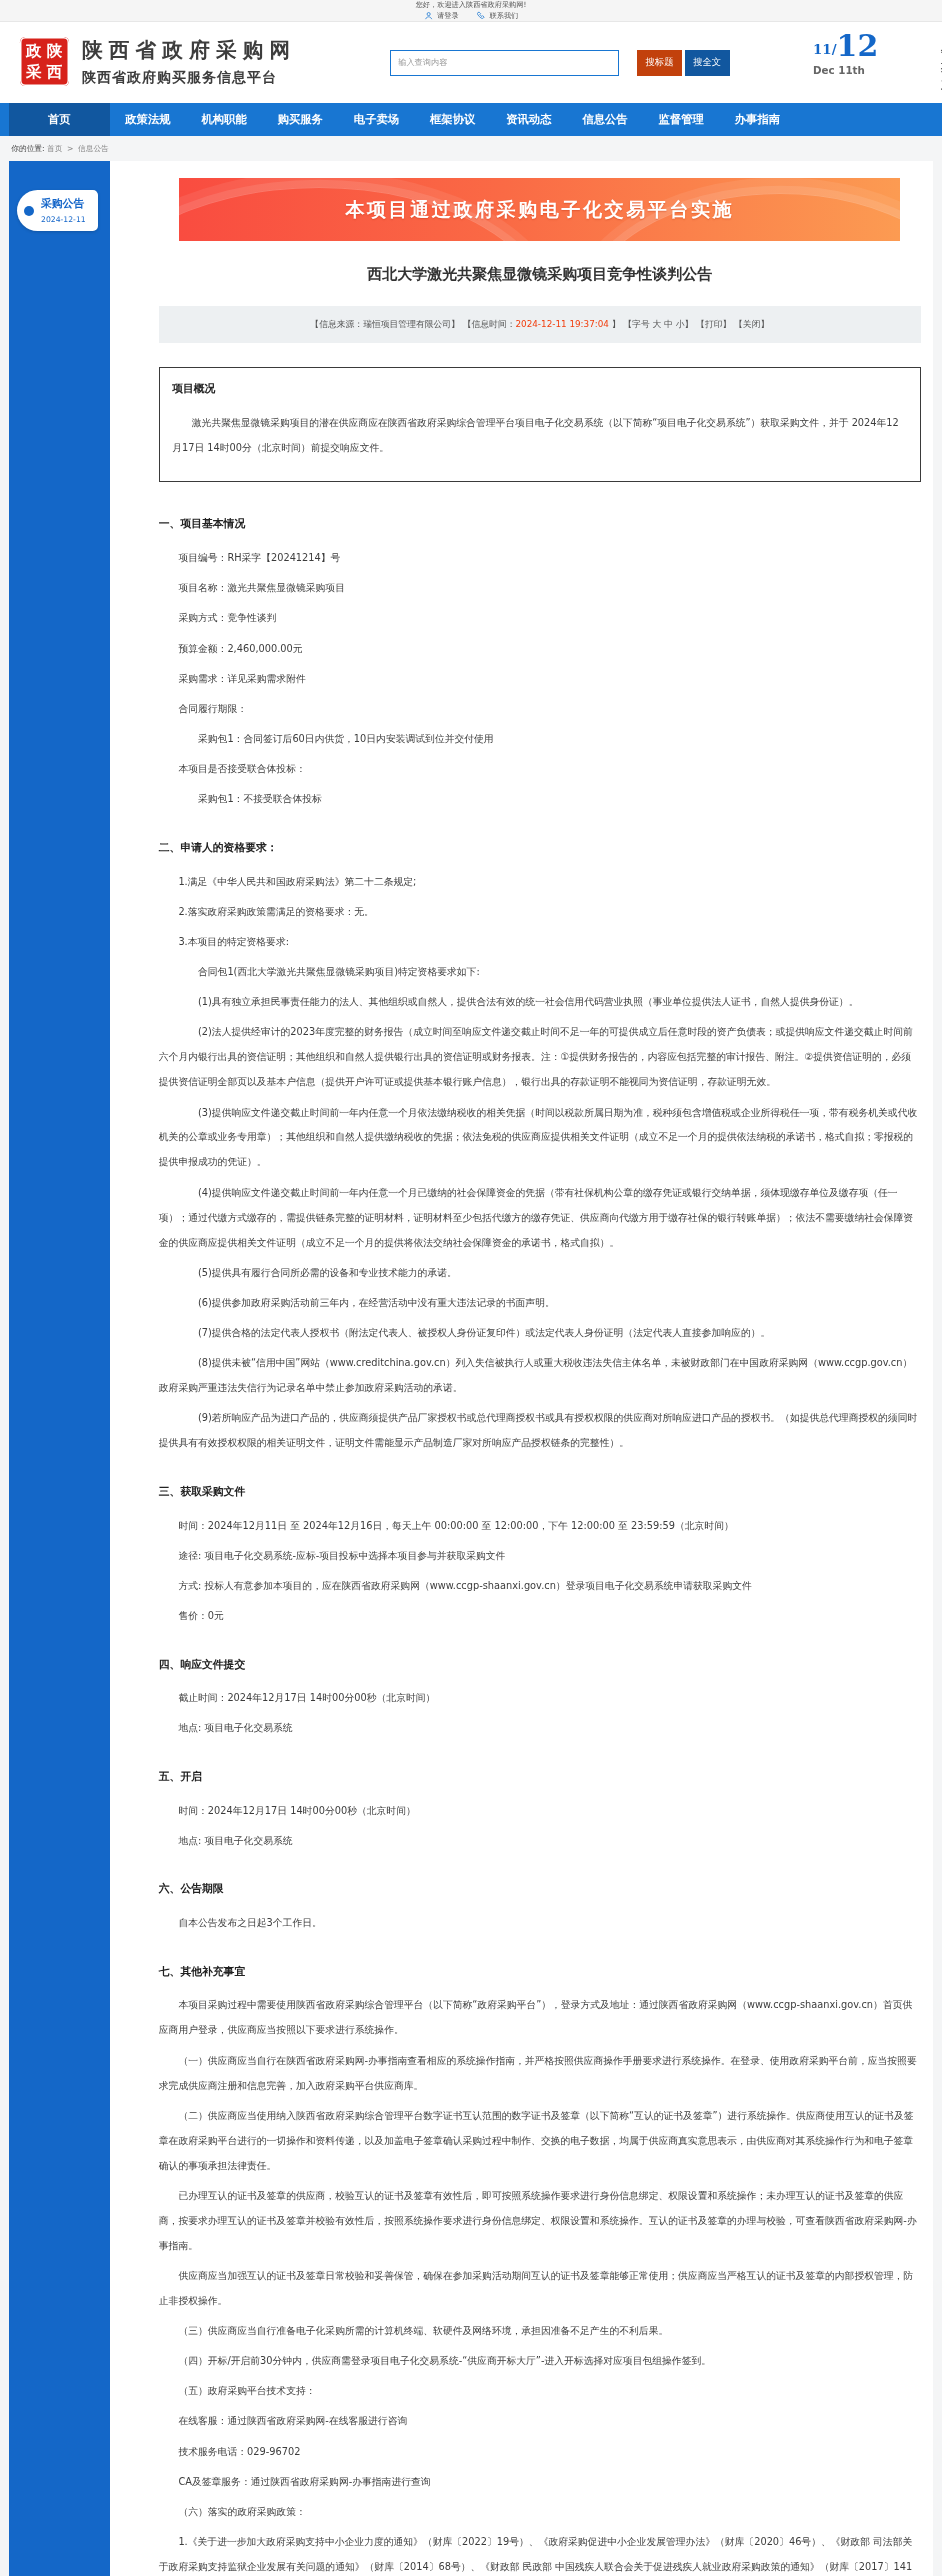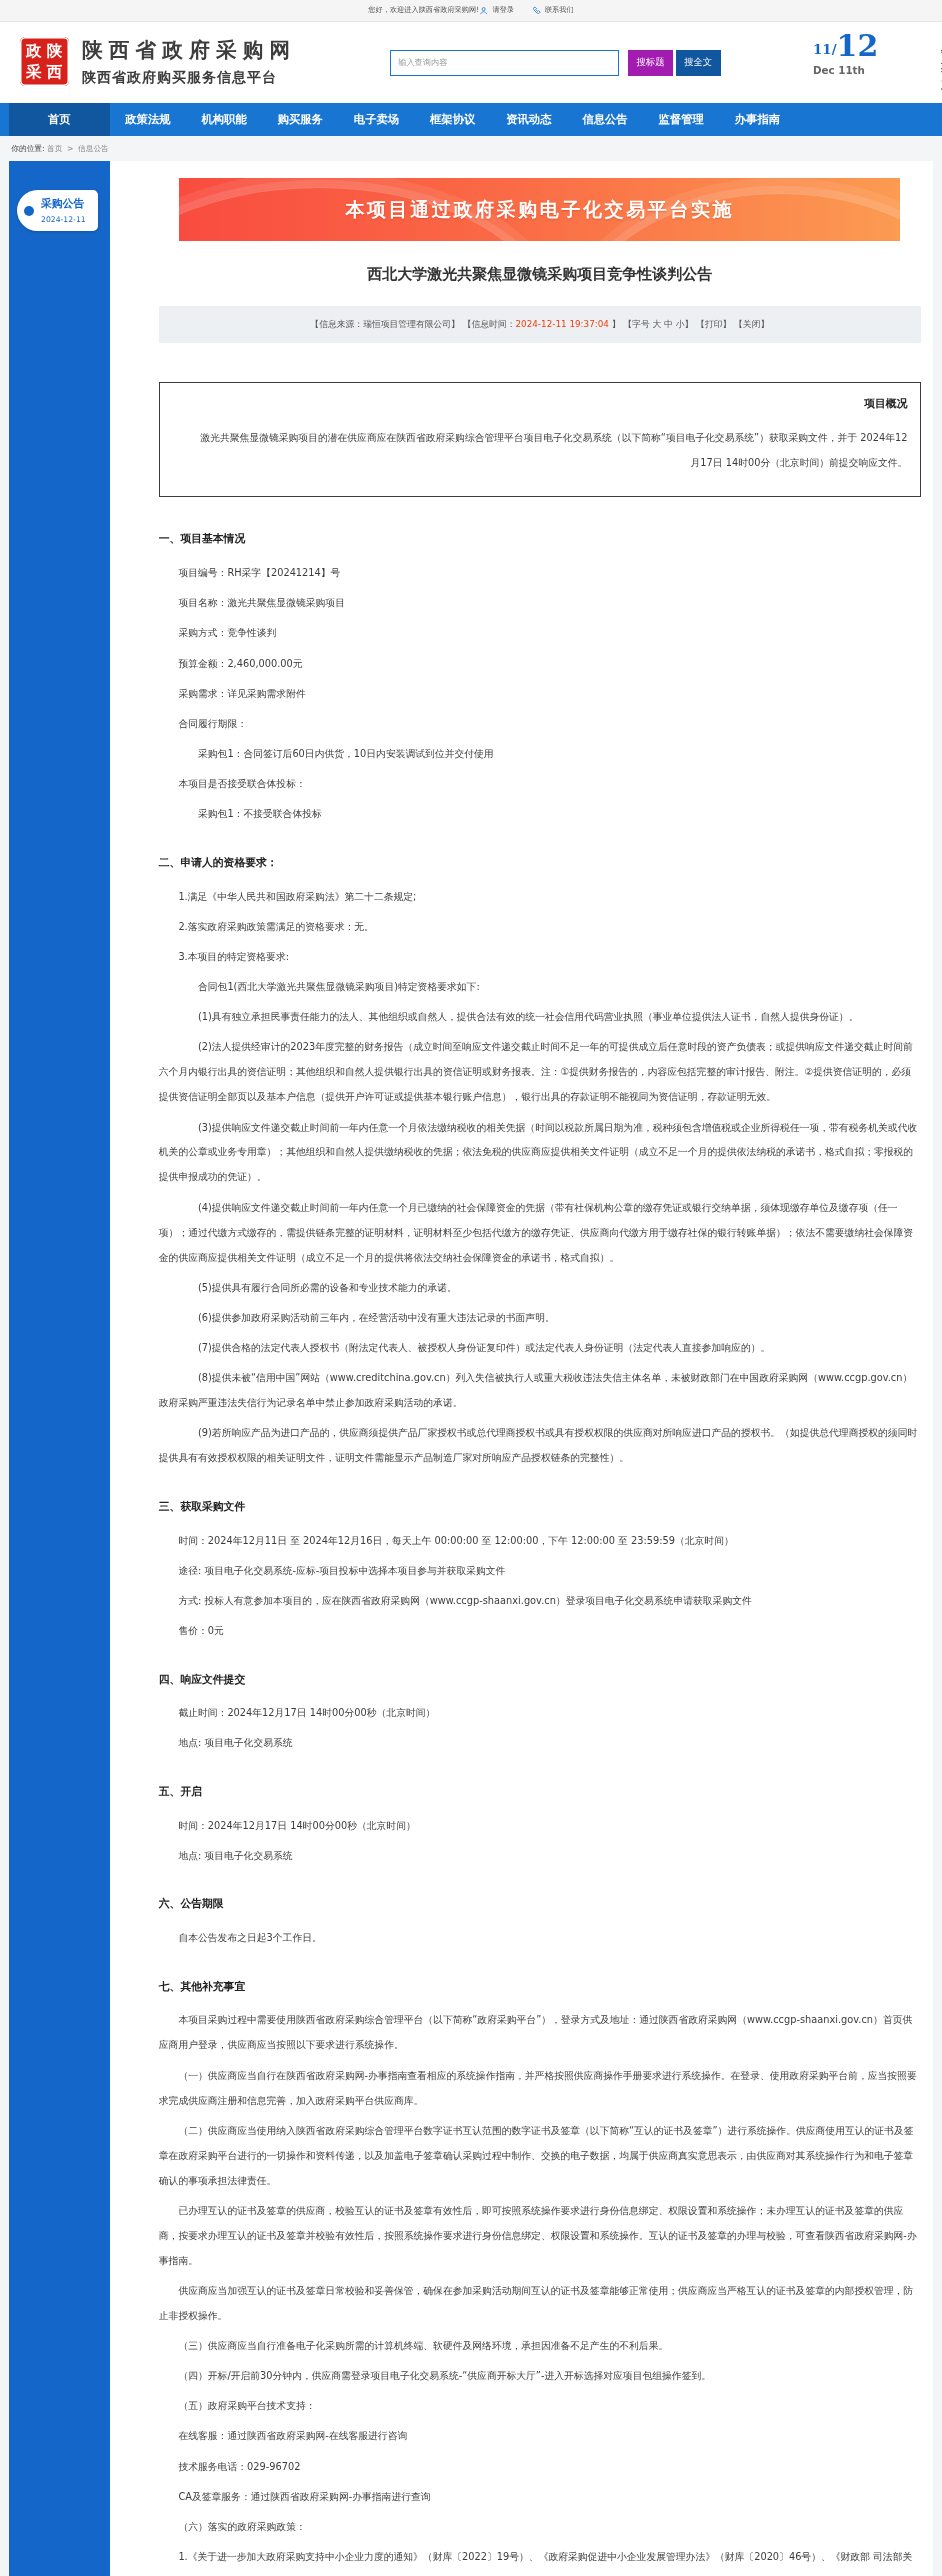--- a/index.html
+++ b/index.html
@@ -8,7 +8,7 @@
 
   
   .topbar { height:21.6px; background:#f5f5f5; border-bottom:0.5px solid #e7e7e7;
-            display:flex; align-items:center; justify-content:center; padding:0 21.6px; font-size:7.2px; color:#555; }
+            display:flex; align-items:center; justify-content:space-between; padding:0 21.6px; font-size:7.2px; color:#555;flex-direction:column; }
   .topbar-right { display:flex; align-items:center; gap:17.5px; }
   .top-link { display:flex; align-items:center; gap:4.1px; color:#555; cursor:pointer; }
   .top-link svg { display:block; }

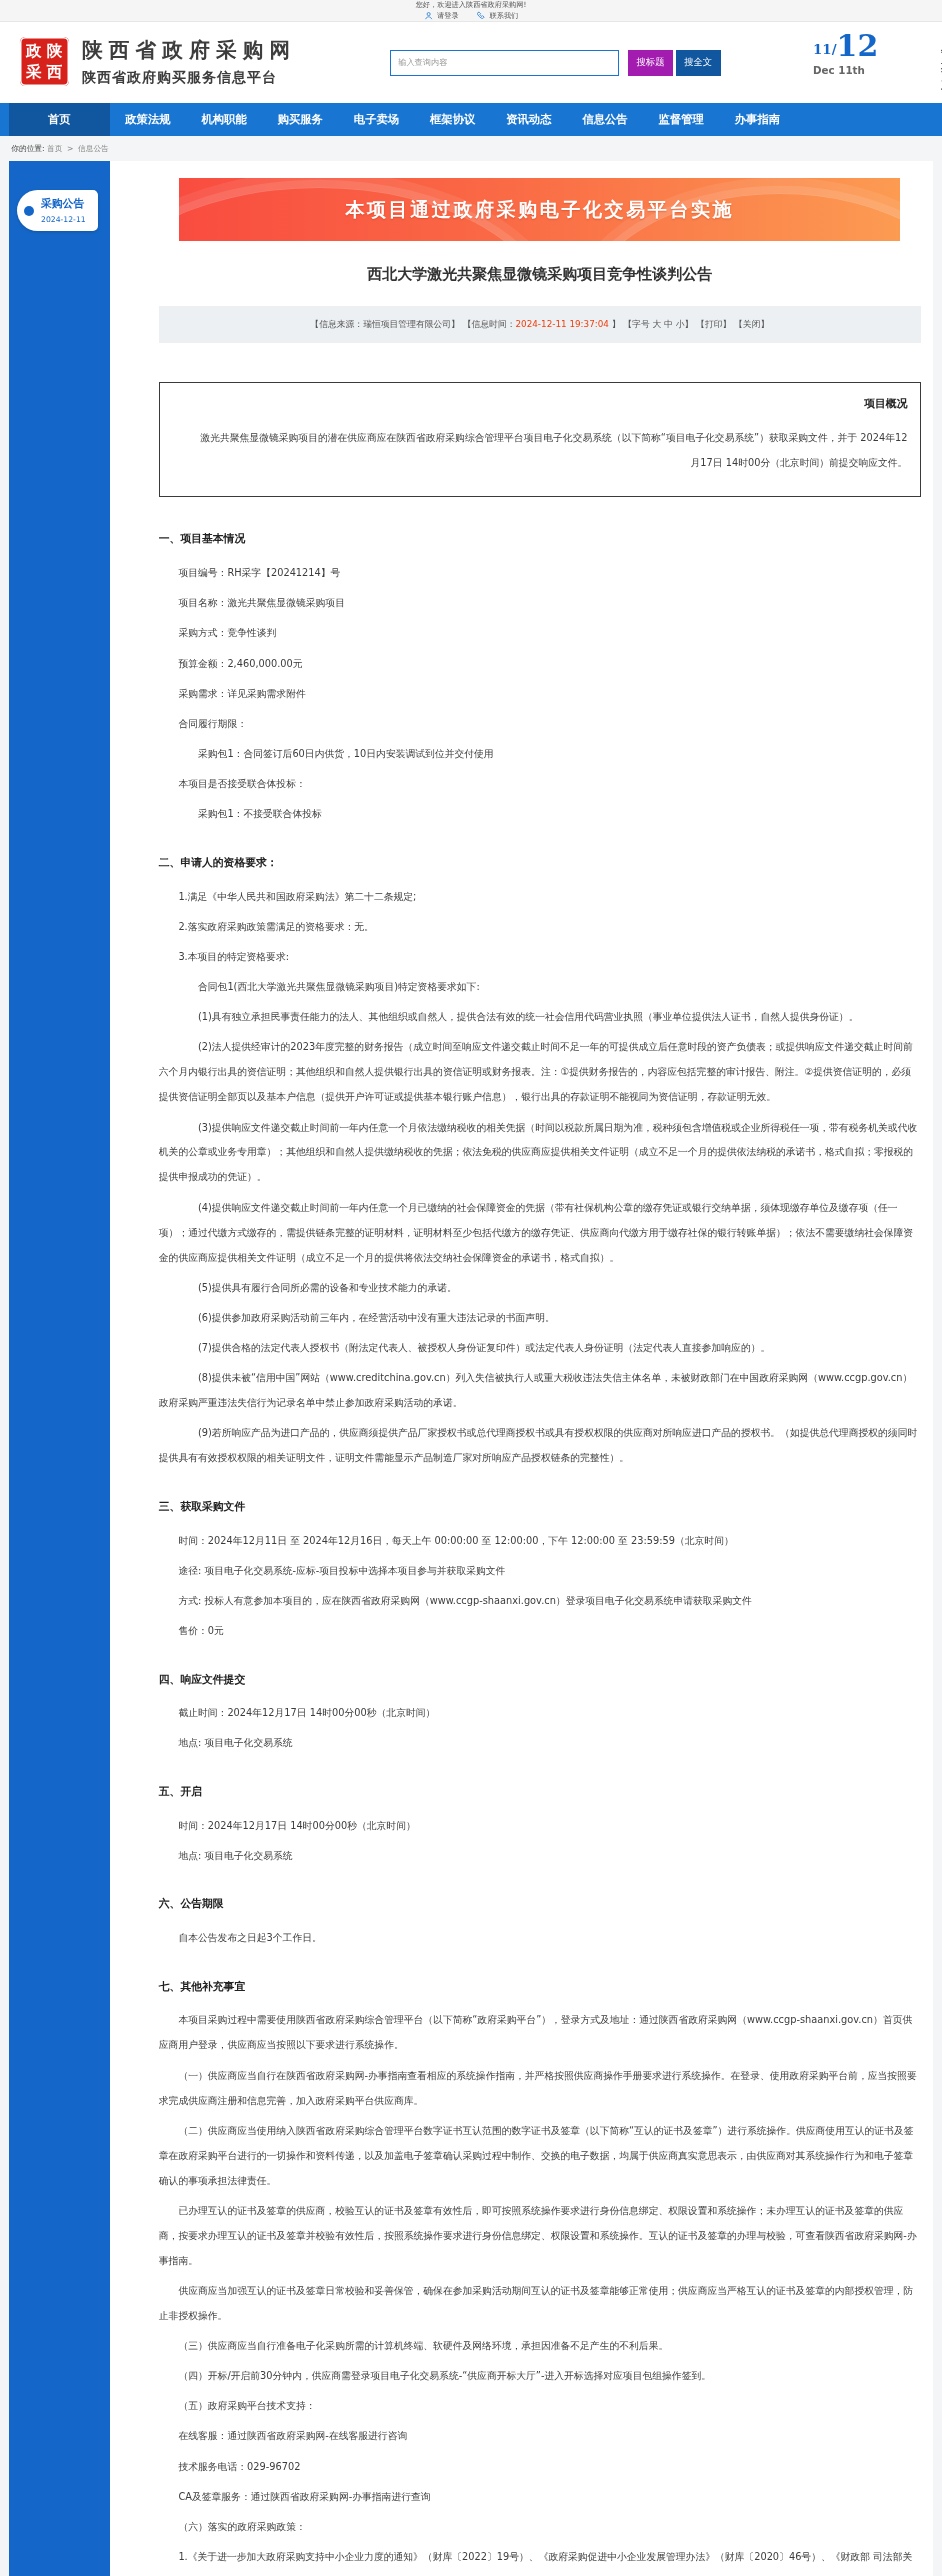--- a/index.html
+++ b/index.html
@@ -28,7 +28,7 @@
   .search-input { width:229px; height:26px; border:1px solid #1876d2; font-size:8.2px; padding:0 7.2px; outline:none; color:#333; background:#fff; }
   .search-input::placeholder { color:#999; }
   .btn-search { height:26px; width:45px; border:none; color:#fff; font-size:9.3px; cursor:pointer; }
-  .btn-title { background:#a21caf; margin-left:9px; }
+  .btn-title { background:#c2410c; margin-left:18px; }
   .btn-full  { background:#11579f; margin-left:2.6px; }
 
   .date-block { position:absolute; left:813px; top:9px; color:#1467c8; font-family:"DejaVu Serif","Liberation Serif",serif; }

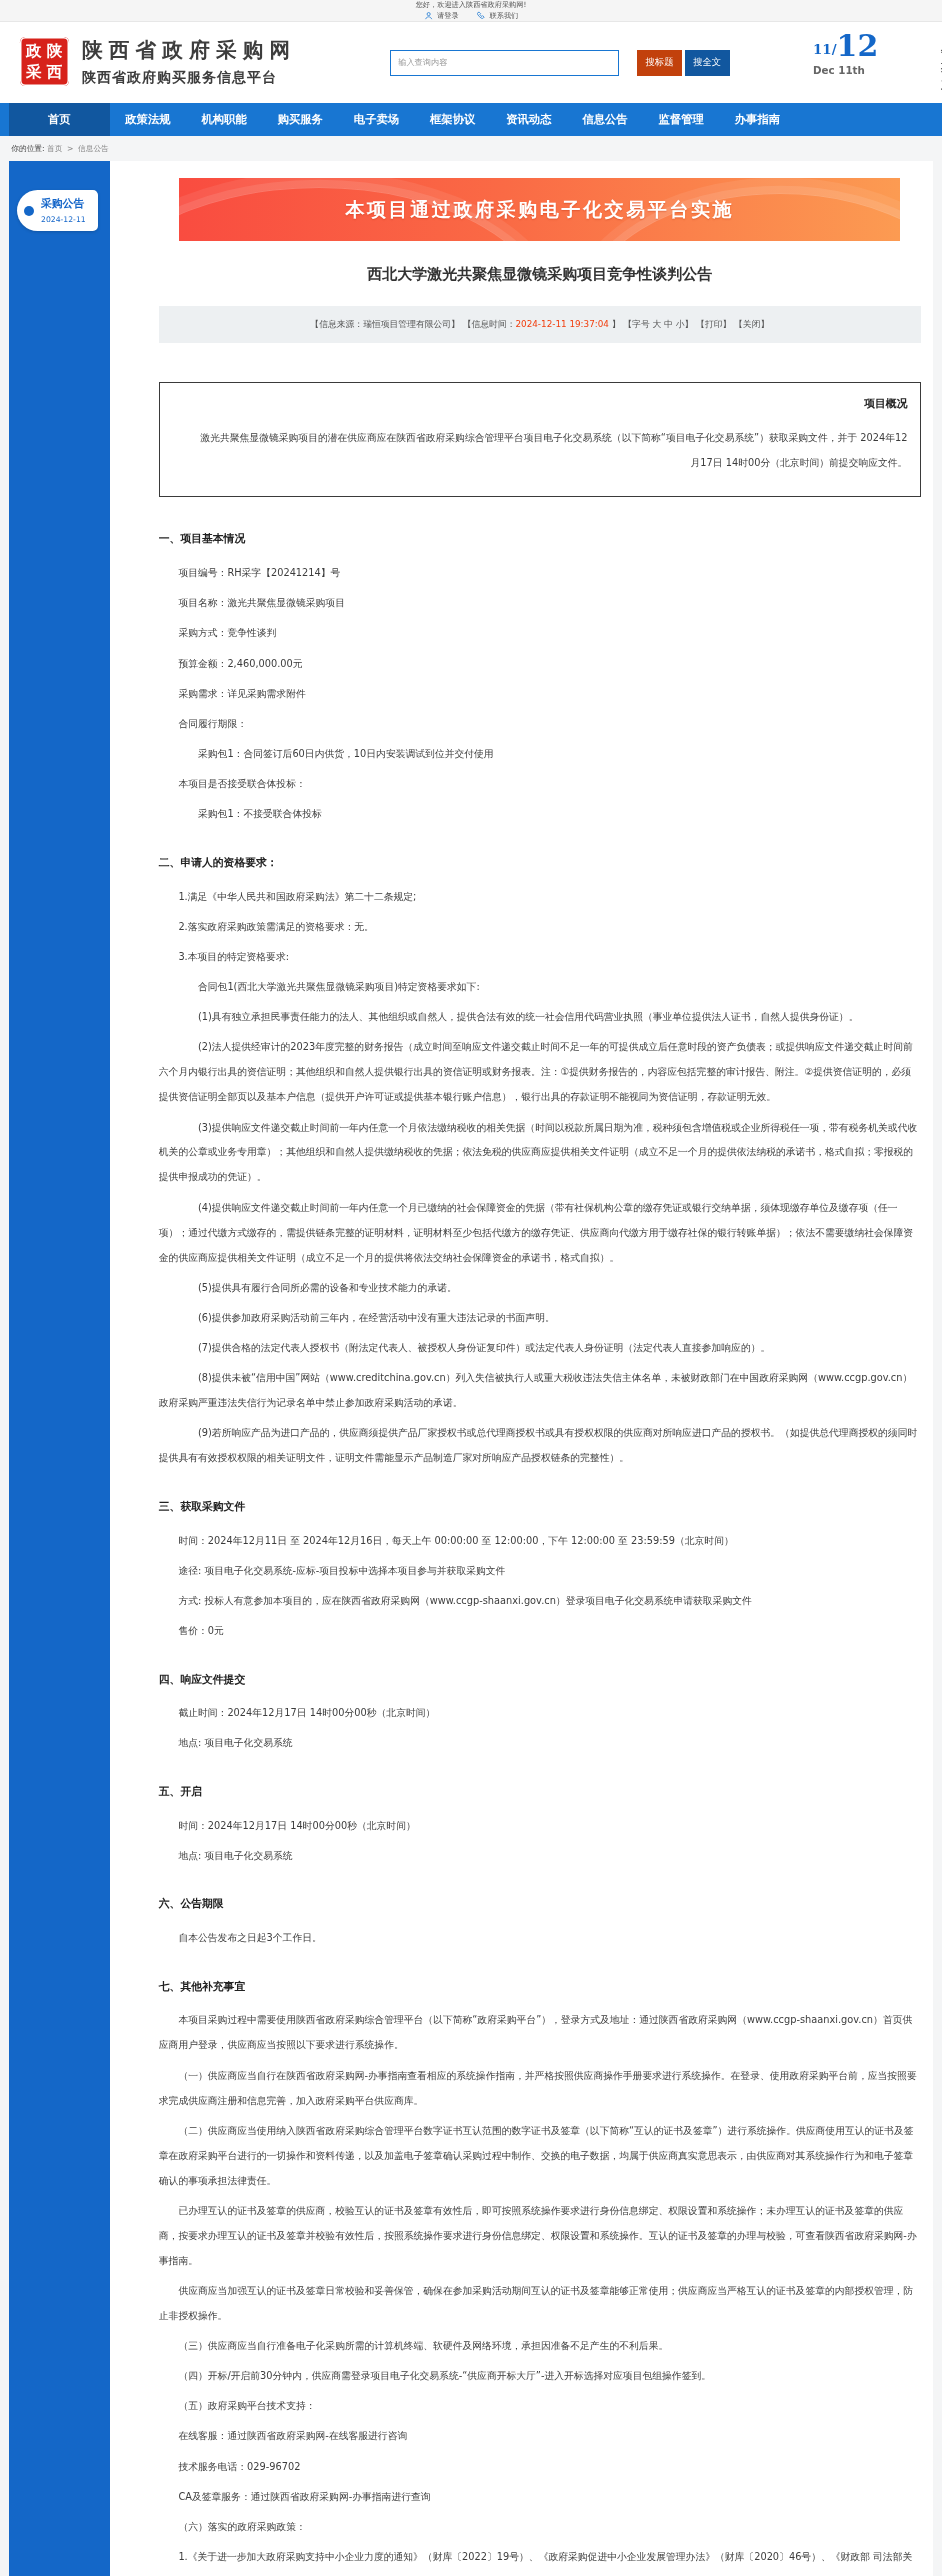--- a/index.html
+++ b/index.html
@@ -77,7 +77,7 @@
   .meta-bar .hot { color:#f23d0c; }
   .meta-btn { cursor:pointer; }
 
-  .overview-box { border:0.5px solid #3a3a3a; margin-top:39px; padding:14.4px 12.4px 20.6px;text-align:right; }
+  .overview-box { border:0.5px solid #3a3a3a; margin-top:24px; padding:14.4px 12.4px 20.6px; }
   .overview-title { font-size:10.8px; font-weight:bold; color:#222; }
   .overview-text { margin-top:13.4px; font-size:9.8px; line-height:2.6; color:#3c3c3c; text-indent:2em; }
 

